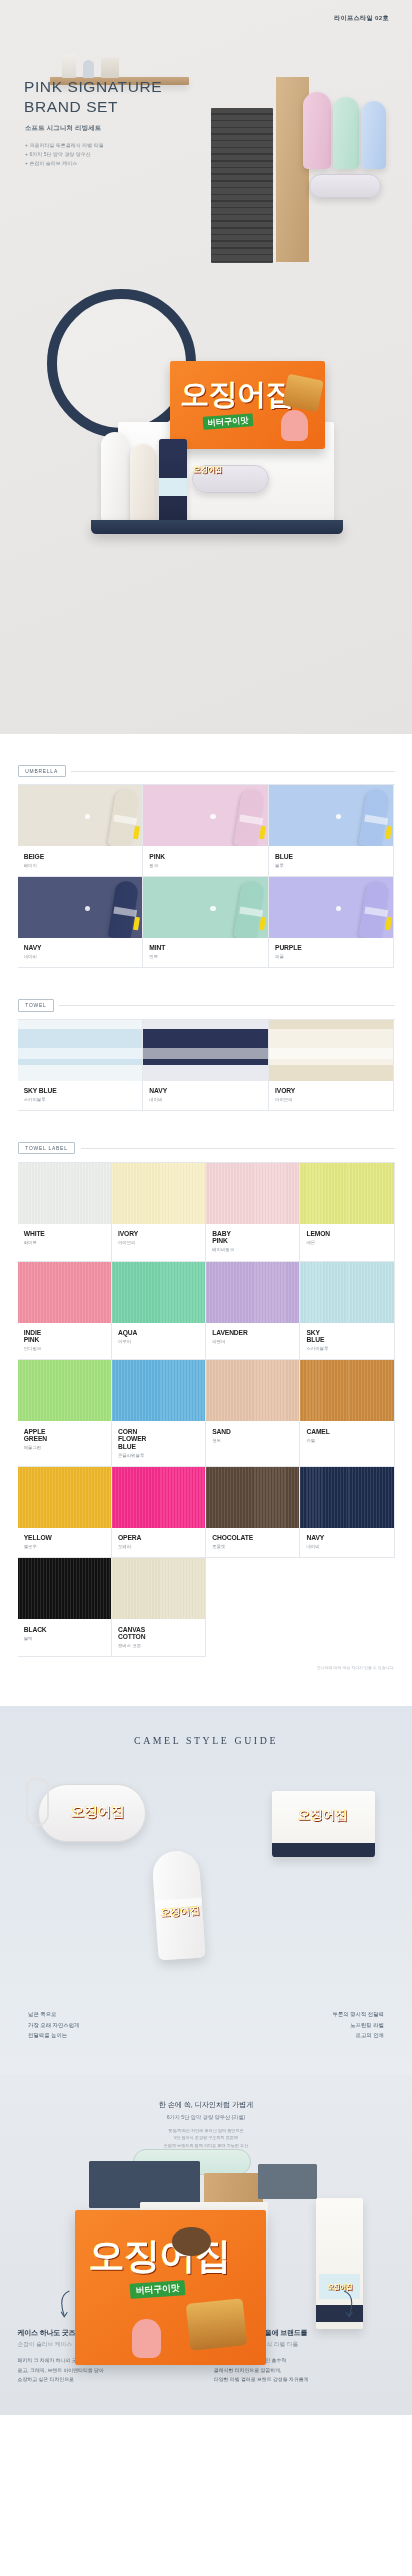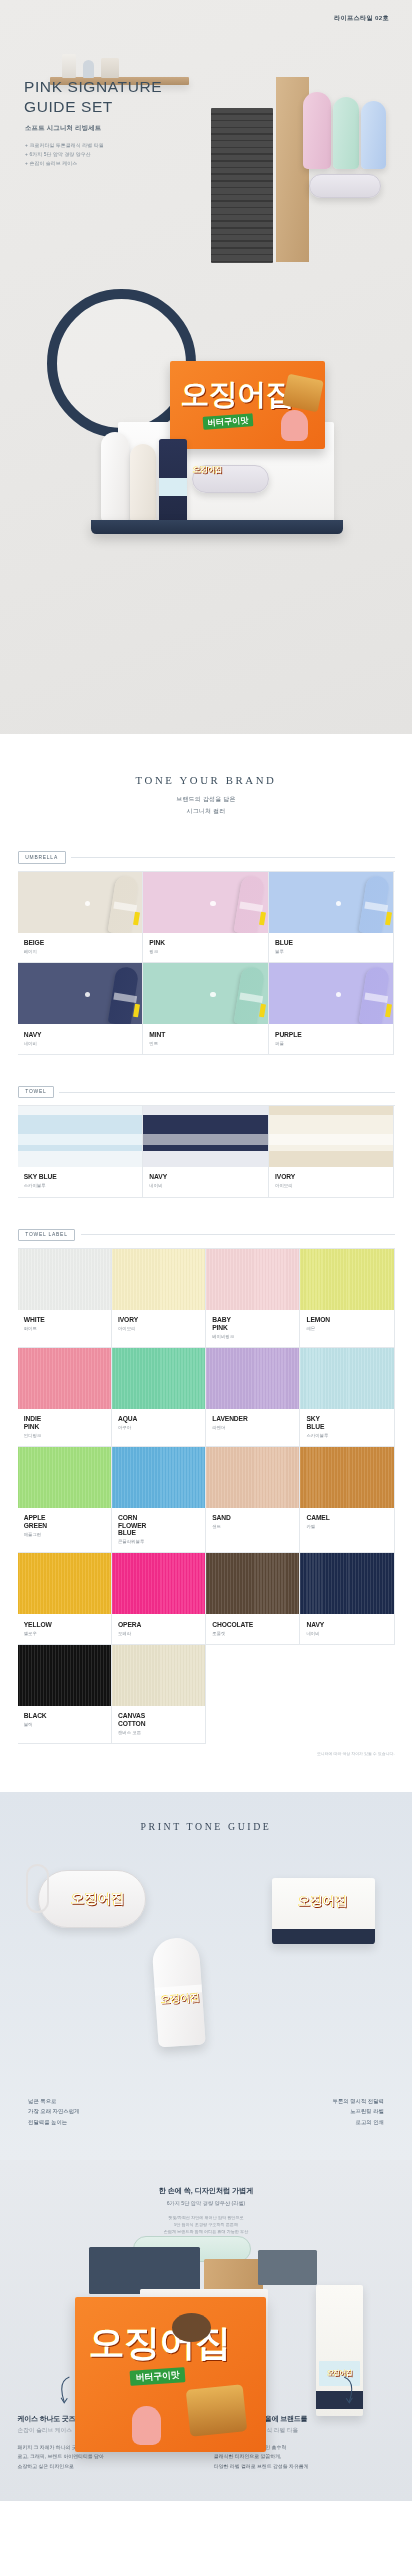--- a/index.html
+++ b/index.html
@@ -281,7 +281,7 @@
 
     <h1 class="hero-title">
       <span>PINK SIGNATURE</span><br>
-      <span>GUIDE SET</span>
+      <span>BRAND SET</span>
     </h1>
     <div class="hero-subtitle">소프트 시그니처 리빙세트</div>
     <div class="hero-bullets">

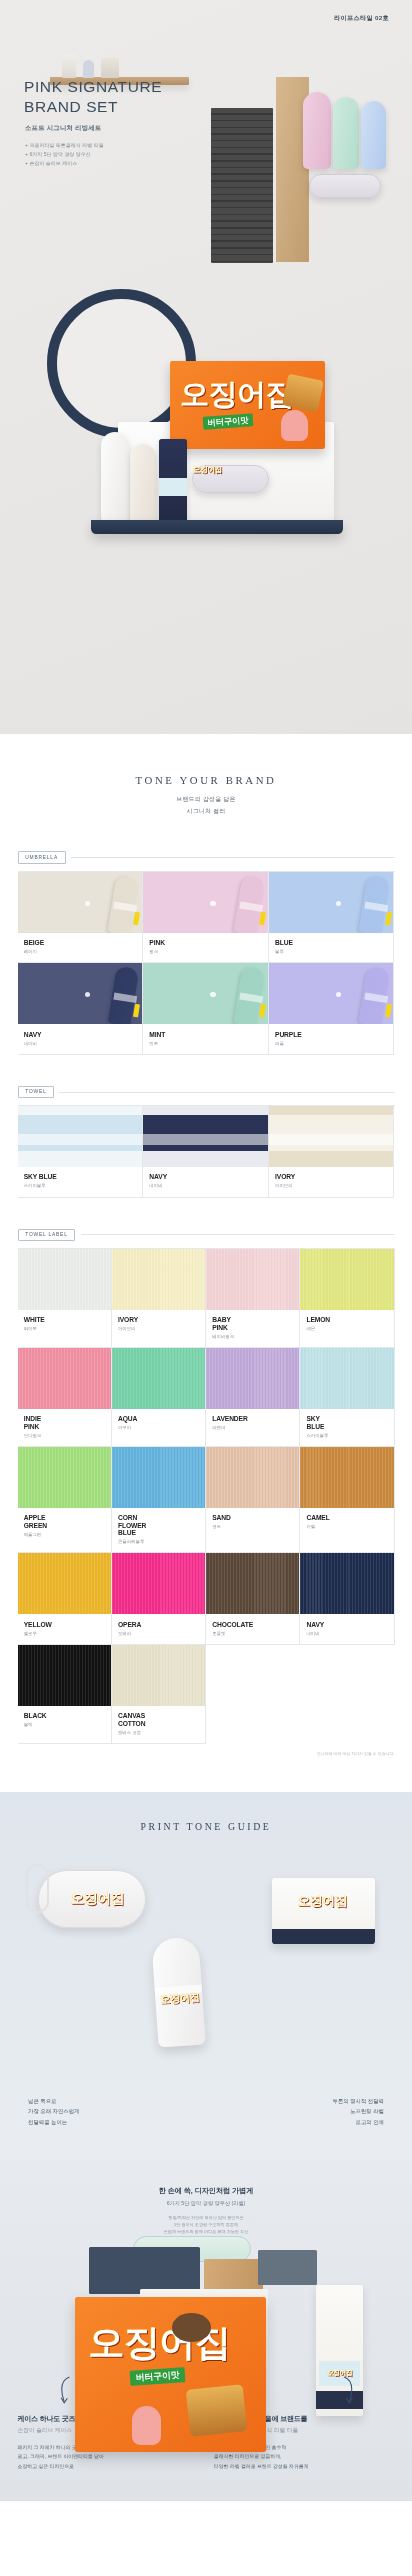--- a/index.html
+++ b/index.html
@@ -291,11 +291,6 @@
     </div>
   </section>
 
-  <section class="tone">
-    <h2>TONE YOUR BRAND</h2>
-    <div class="kr1">브랜드의 감성을 담은</div>
-    <div class="kr2">시그니처 컬러</div>
-  </section>
 
   <div class="cat-head">
     <span class="cat-chip">UMBRELLA</span>

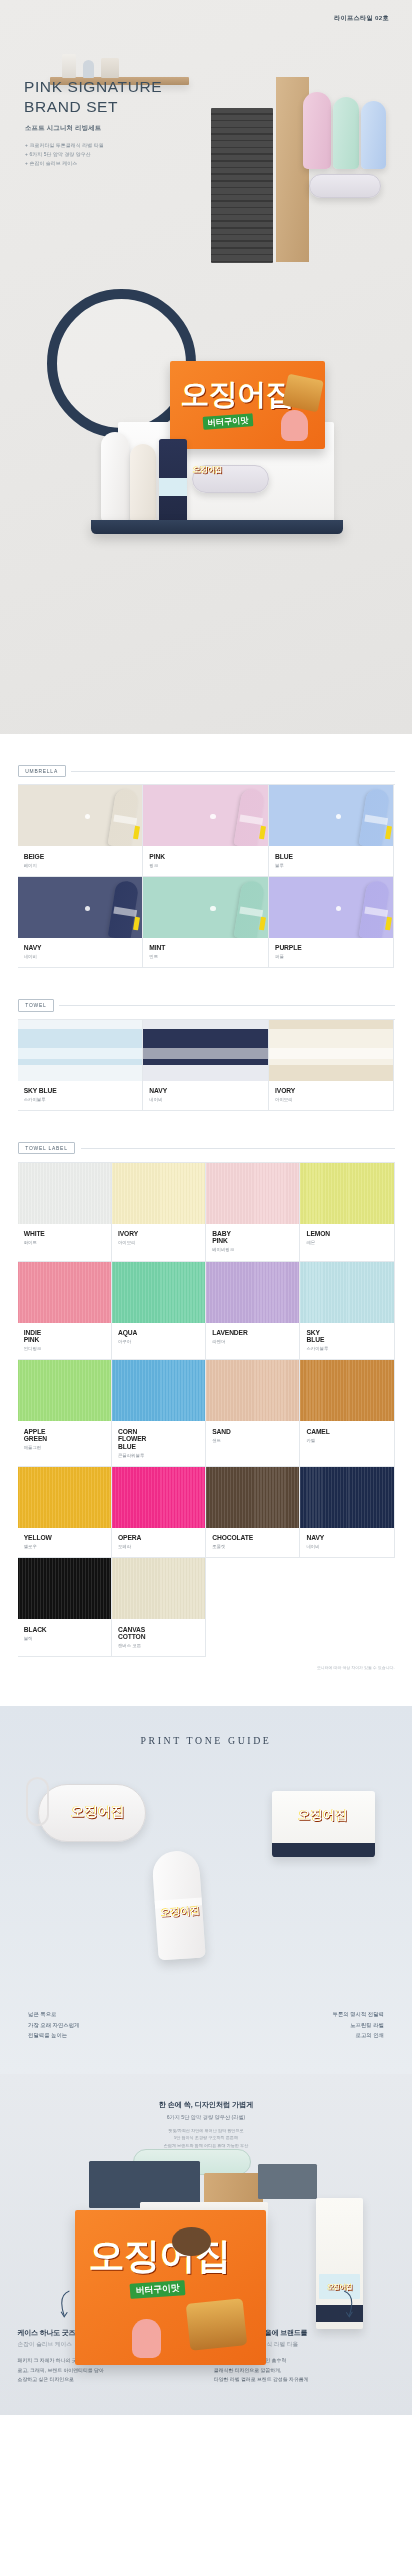--- a/index.html
+++ b/index.html
@@ -555,7 +555,7 @@
   <div class="note">모니터에 따라 색상 차이가 있을 수 있습니다.</div>
 
   <section class="psg">
-    <h2>PRINT TONE GUIDE</h2>
+    <h2>CAMEL STYLE GUIDE</h2>
 
     <div class="psg-stage">
       <div class="psg-case">

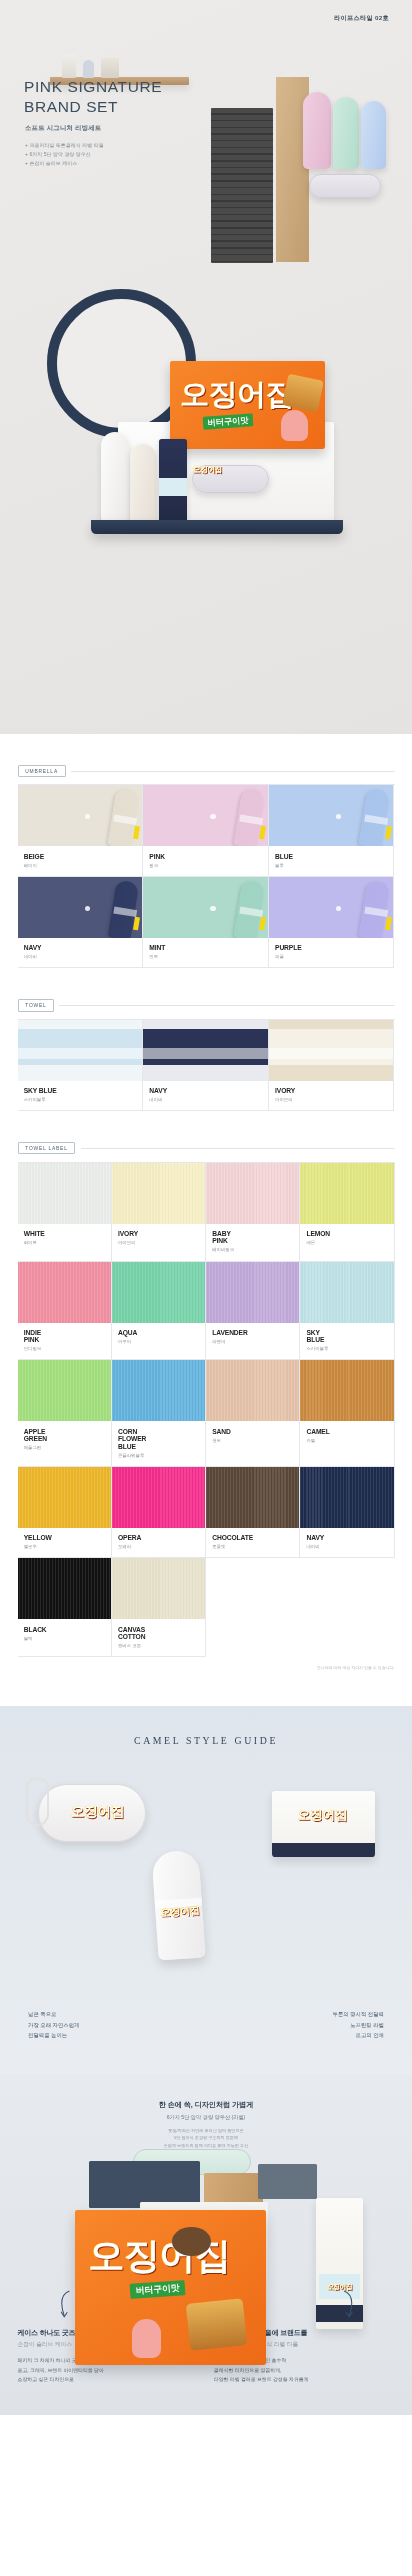--- a/index.html
+++ b/index.html
@@ -205,7 +205,7 @@
     padding: 26px 0 30px; position: relative;
   }
   .feat-head { text-align: center; }
-  .feat-head .t1 { font-size: 7.2px; font-weight: 700; color: #2f3f52; letter-spacing: -0.1px;}
+  .feat-head .t1 { font-size: 7.2px; font-weight: 400; color: #2f3f52; letter-spacing: -0.1px;}
   .feat-head .t2 { font-size: 5.2px; color: #6a7684; margin-top: 4.1px; }
   .feat-head .t3 { font-size: 4.1px; color: #8b949e; margin-top: 6.2px; line-height: 1.8; }
   .feat-stage { position: relative; height: 155px; margin-top: 9.3px; }

